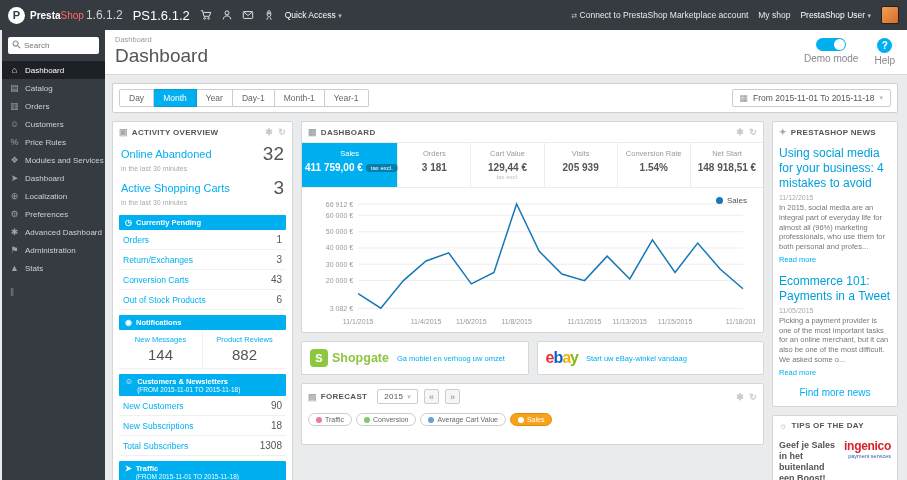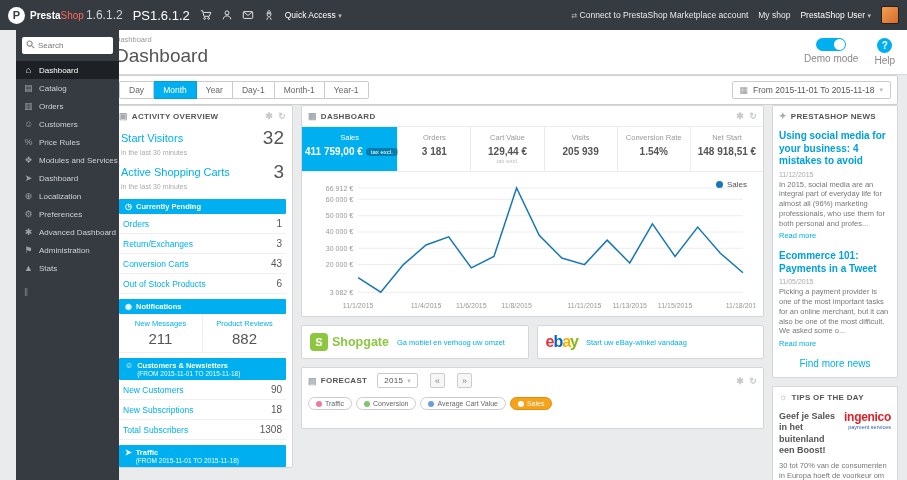--- a/index.html
+++ b/index.html
@@ -25,7 +25,7 @@
 .caret{font-size:7px;color:#bbb}
 
 
-.sidebar{position:absolute;top:30px;left:16px;width:103px;bottom:0;background:#363a41;z-index:10}
+.sidebar{position:absolute;top:30px;left:2px;width:103px;bottom:0;background:#363a41;z-index:10}
 .sb-search{margin:7px 6px;background:#fff;border-radius:2px;height:17px;display:flex;align-items:center;gap:3px;padding:0 4px}
 .sb-search input{border:none;outline:none;width:70px;font-size:8px;color:#555;font-family:inherit;background:transparent}
 .sb-item{display:flex;align-items:center;gap:5px;padding:4px 7px;font-size:8px;color:#ced2d6;cursor:pointer;white-space:nowrap}

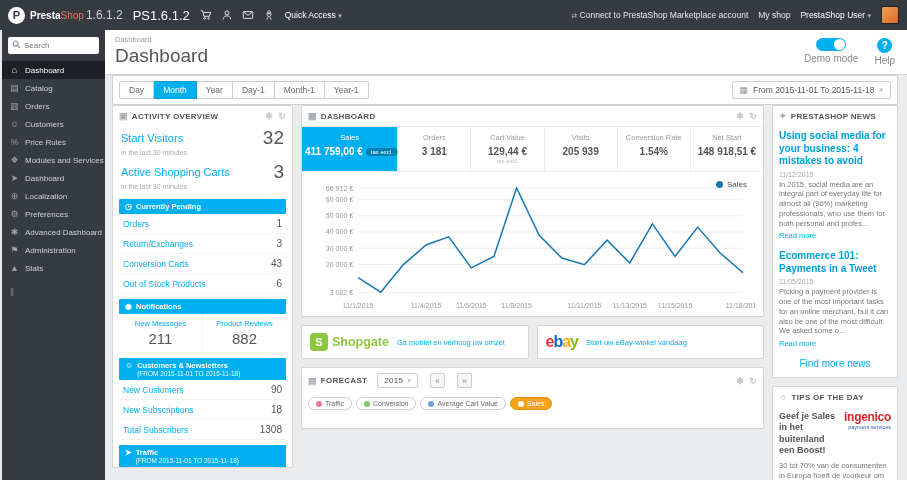--- a/index.html
+++ b/index.html
@@ -46,7 +46,7 @@
 .hr-label{font-size:10px;color:#888}
 .help-btn{width:15px;height:15px;border-radius:50%;background:#00aff0;color:#fff;font-size:10px;font-weight:bold;display:flex;align-items:center;justify-content:center}
 
-.toolbar{margin:0 9px;background:#fff;border:1px solid #cfcfcf;border-radius:2px;padding:5px 6px;display:flex;justify-content:space-between;align-items:flex-start}
+.toolbar{margin:8px 9px;background:#fff;border:1px solid #cfcfcf;border-radius:2px;padding:5px 6px;display:flex;justify-content:space-between;align-items:flex-start}
 .range-group{display:flex}
 .range-btn{font-family:inherit;font-size:8.5px;padding:3px 9px;background:#fff;border:1px solid #ccc;border-left:none;color:#666;cursor:pointer}
 .range-btn:first-child{border-left:1px solid #ccc;border-radius:2px 0 0 2px}

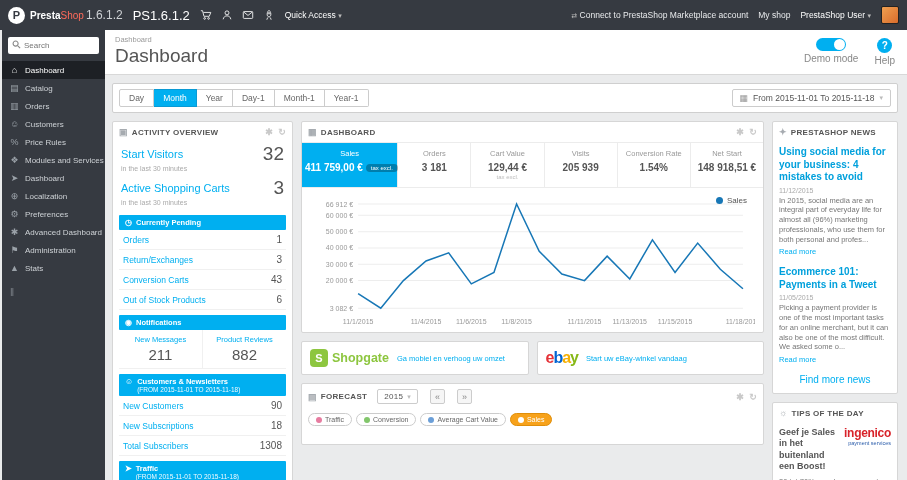--- a/index.html
+++ b/index.html
@@ -298,7 +298,7 @@
             </span>
         </div>
         <div class="metric">
-          <span class="metric-label">Start Visitors</span>
+          <span class="metric-label">Online Abandoned</span>
           <span class="metric-value">32</span>
         </div>
         <div class="metric-sub">in the last 30 minutes</div>

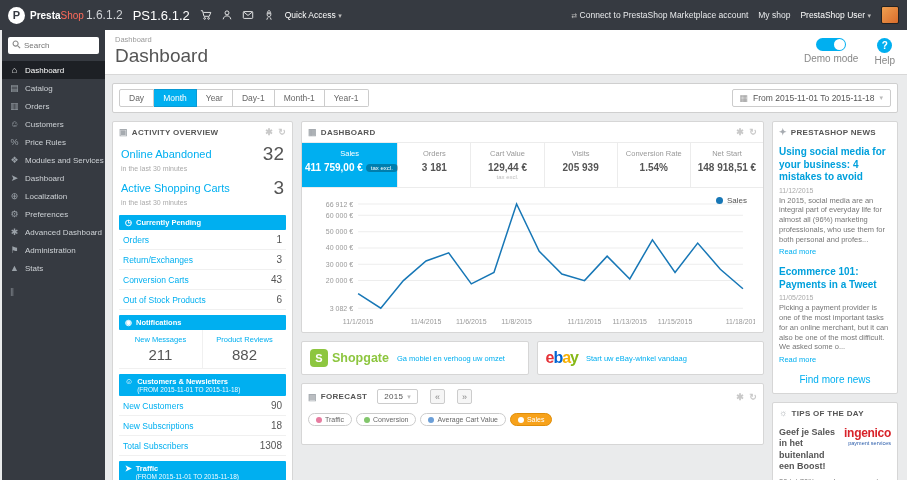--- a/index.html
+++ b/index.html
@@ -126,7 +126,7 @@
 
 
 .news-article{padding:4px 6px 6px}
-.news-headline{color:#00a0dc;font-size:10px;font-weight:bold;line-height:1.25;cursor:pointer}
+.news-headline{color:#00a0dc;font-size:12px;font-weight:normal;line-height:1.25;cursor:pointer}
 .news-date{font-size:7px;color:#aaa;margin:3px 0 2px}
 .news-excerpt{font-size:7.5px;color:#777;line-height:1.3}
 .read-more{display:inline-block;font-size:7.5px;color:#00aff0;margin-top:3px;cursor:pointer}

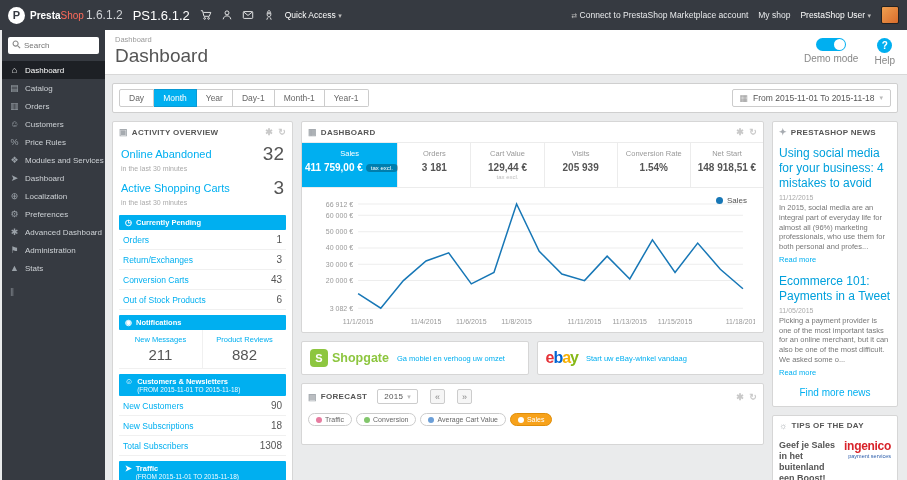--- a/index.html
+++ b/index.html
@@ -338,7 +338,7 @@
         <div class="notif-cells" id="notif-cells">
             <div class="notif-cell">
               <div class="notif-label">New Messages</div>
-              <div class="notif-value">211</div>
+              <div class="notif-value">144</div>
             </div>
             <div class="notif-cell">
               <div class="notif-label">Product Reviews</div>

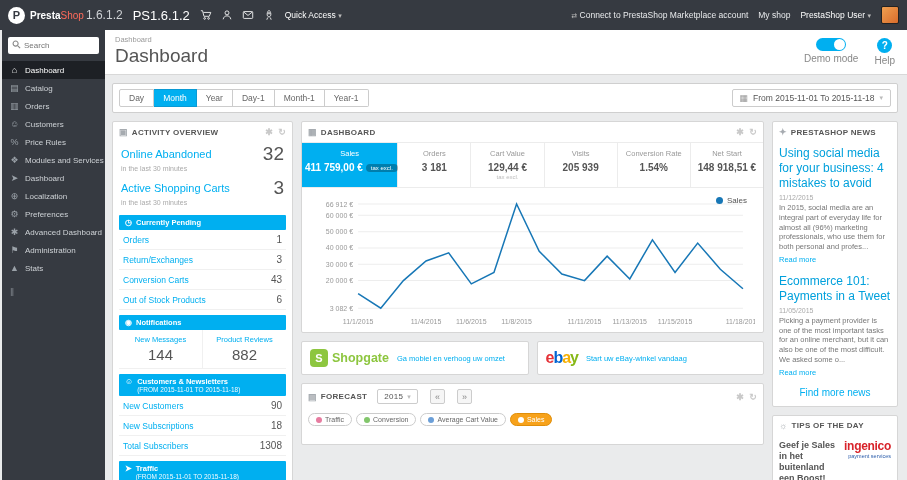--- a/index.html
+++ b/index.html
@@ -116,7 +116,7 @@
 
 
 .forecast-panel{min-height:62px}
-.f-controls{display:flex;gap:12px;align-items:flex-start;margin-left:6px;font-weight:normal}
+.f-controls{display:flex;gap:6px;align-items:flex-start;margin-left:6px;font-weight:normal}
 .f-year{border:1px solid #ccc;border-radius:2px;padding:2px 6px;font-size:8px;color:#555;display:flex;gap:4px;align-items:center;cursor:pointer}
 .f-nav{border:1px solid #ccc;border-radius:2px;width:15px;height:15px;display:flex;align-items:center;justify-content:center;font-size:9px;color:#888;background:#f6f6f6;cursor:pointer}
 .f-legend{display:flex;gap:4px;padding:4px 6px 8px}

